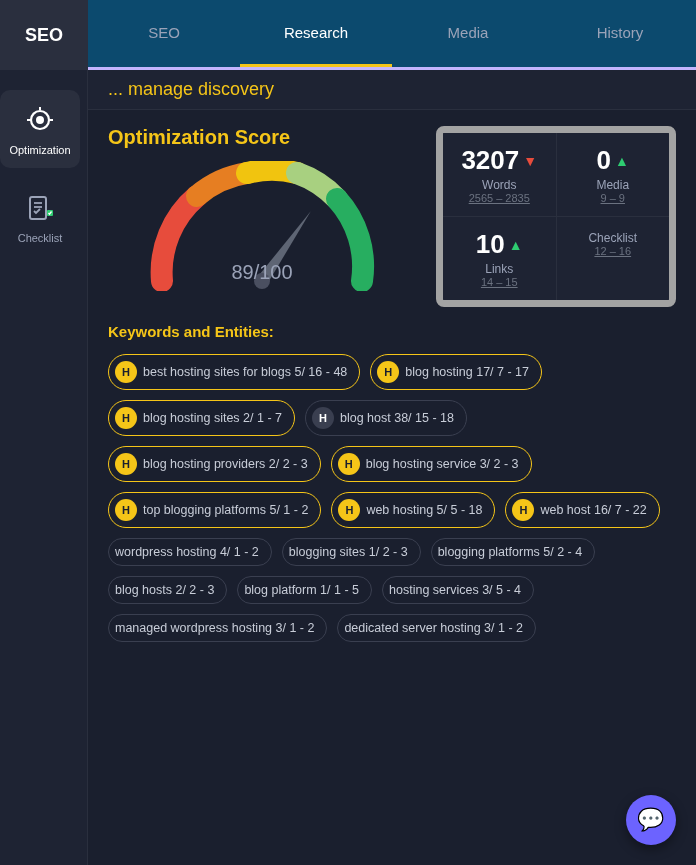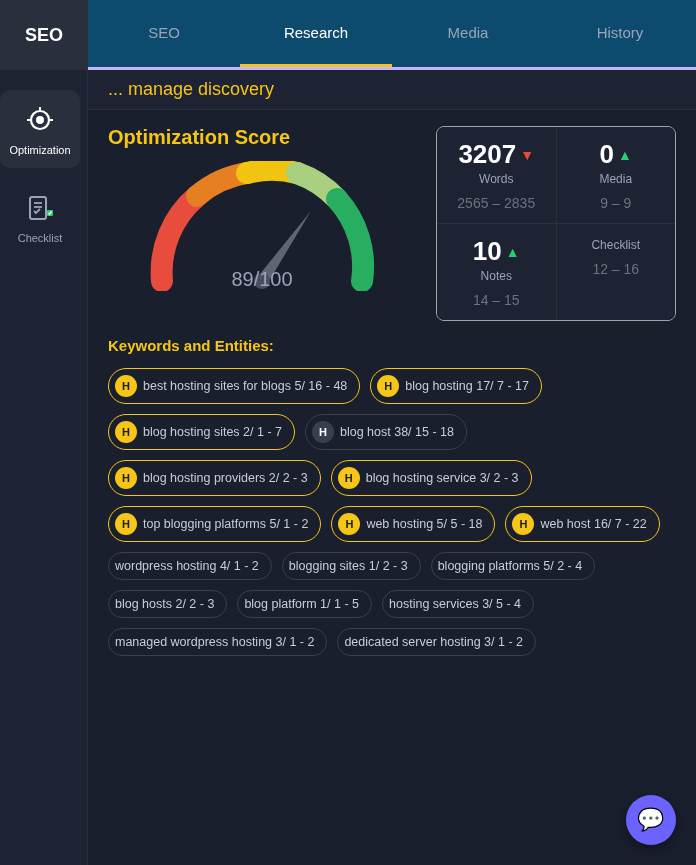--- a/index.html
+++ b/index.html
@@ -186,7 +186,7 @@
       grid-template-columns: 1fr 1fr;
       gap: 1px;
       background: #2a2f3e;
-      border: 1px solid #a3a3a3;
+      border: 7px solid #a3a3a3;
       border-radius: 8px;
       overflow: hidden;
     }

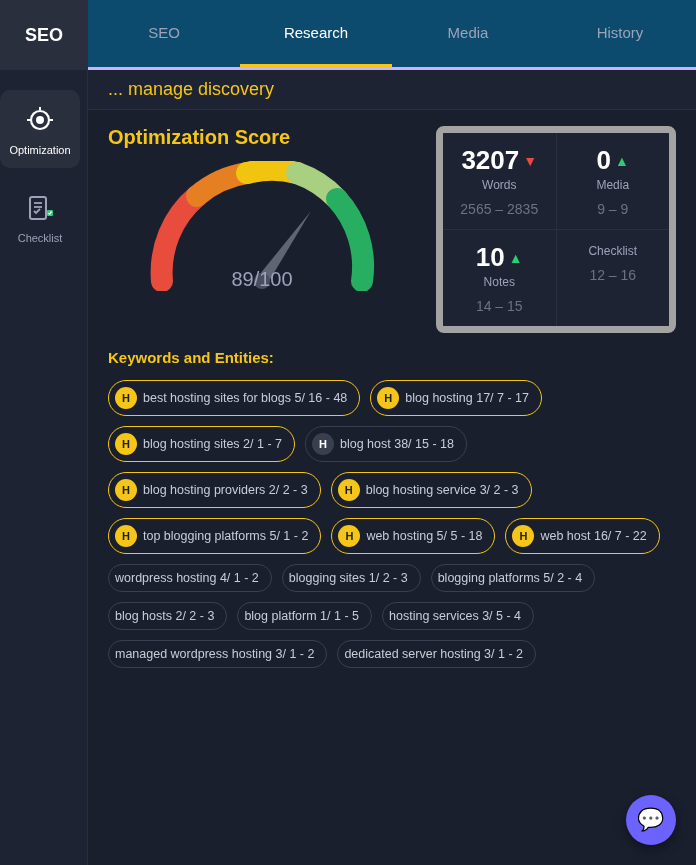--- a/index.html
+++ b/index.html
@@ -213,9 +213,10 @@
       margin-top: 2px;
     }
     .stat-range {
-      font-size: 14px;
+      font-size: 11px;
       color: #6b7280;
-      margin-top: 9px;
+      margin-top: 0;
+      text-decoration: underline;
     }
 
     

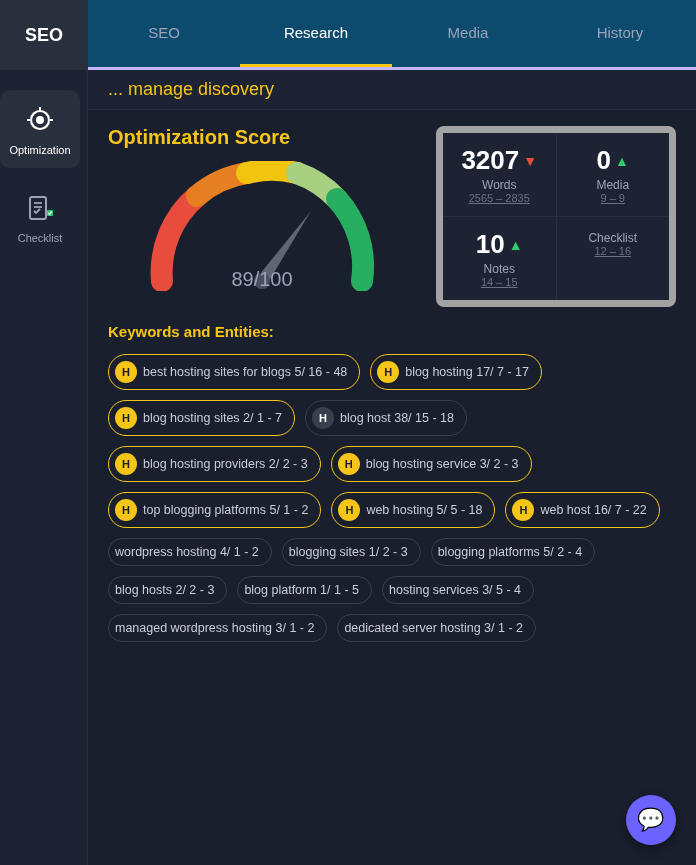--- a/index.html
+++ b/index.html
@@ -156,7 +156,7 @@
 
     .gauge-score {
       position: absolute;
-      bottom: 4px;
+      bottom: 11px;
       left: 50%;
       transform: translateX(-50%);
       font-size: 48px;

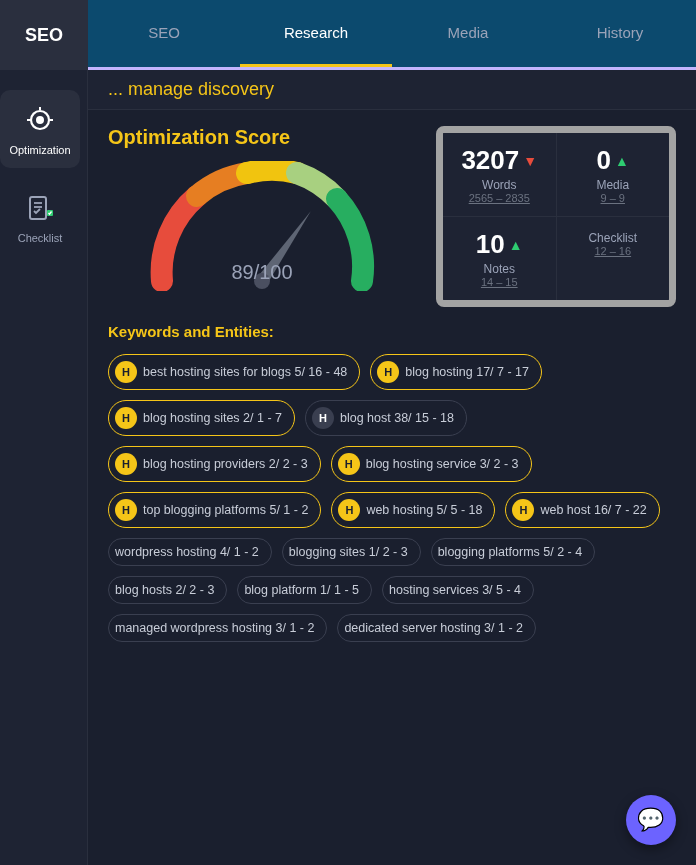--- a/index.html
+++ b/index.html
@@ -369,7 +369,7 @@
                 <span>10</span>
                 <span class="stat-arrow-up">▲</span>
               </div>
-              <div class="stat-label">Notes</div>
+              <div class="stat-label">Links</div>
               <div class="stat-range">14 – 15</div>
             </div>
 

